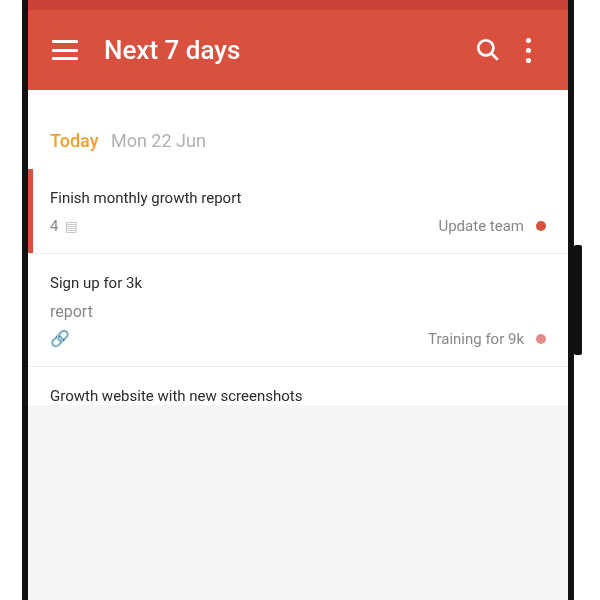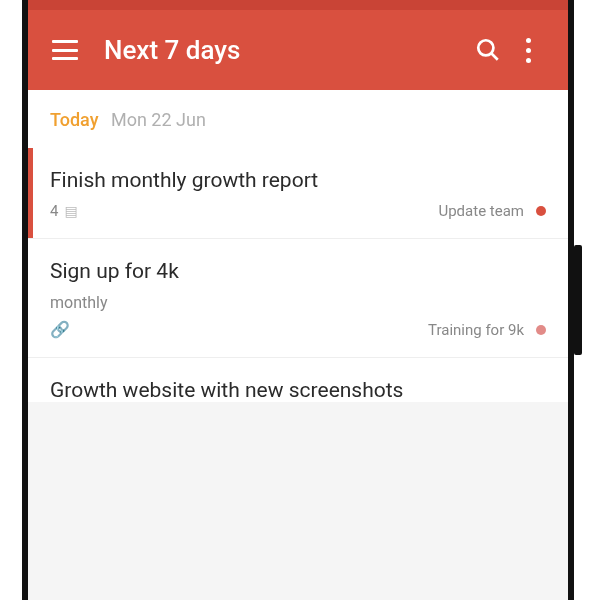--- a/index.html
+++ b/index.html
@@ -92,7 +92,7 @@
     height: calc(100% - 90px);
   }
   .section-header {
-    padding: 19px 22px 18px 22px;
+    padding: 40px 22px 18px 22px;
     font-size: 18px;
     background: #fff;
   }

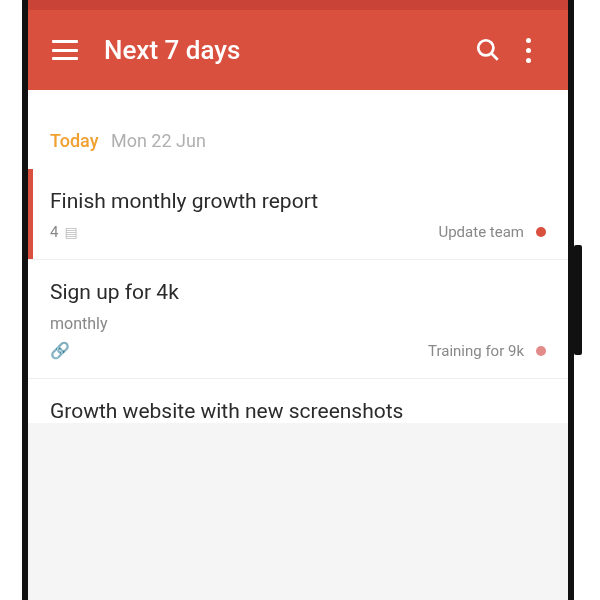--- a/index.html
+++ b/index.html
@@ -114,7 +114,7 @@
     background: #d9503f;
   }
   .task-title {
-    font-size: 21px;
+    font-size: 15px;
     color: #2b2b2b;
     margin-bottom: 10px;
   }

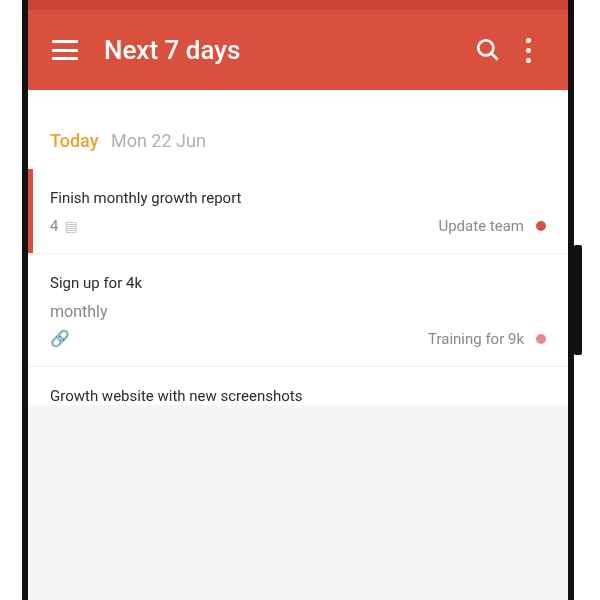--- a/index.html
+++ b/index.html
@@ -196,7 +196,7 @@
     </div>
 
     <div class="task">
-      <div class="task-title">Sign up for 4k</div>
+      <div class="task-title">Sign up for 3k</div>
       <div class="task-sub">monthly</div>
       <div class="task-meta">
         <span class="link-icon">🔗</span>

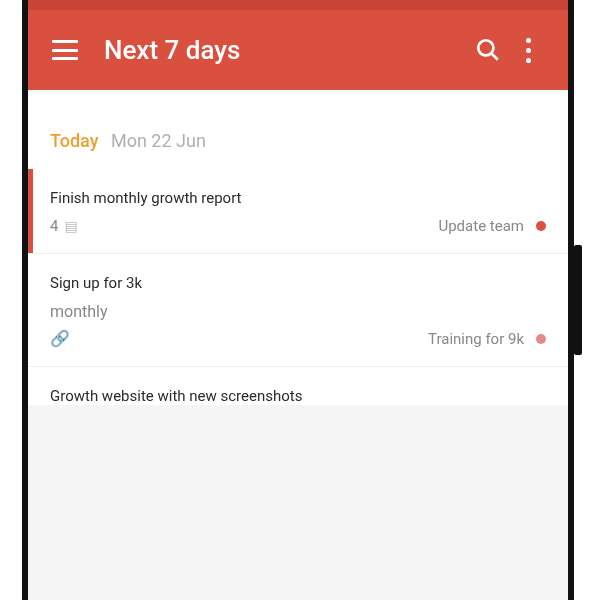--- a/index.html
+++ b/index.html
@@ -197,7 +197,7 @@
 
     <div class="task">
       <div class="task-title">Sign up for 3k</div>
-      <div class="task-sub">monthly</div>
+      <div class="task-sub">report</div>
       <div class="task-meta">
         <span class="link-icon">🔗</span>
         <span class="spacer"></span>

